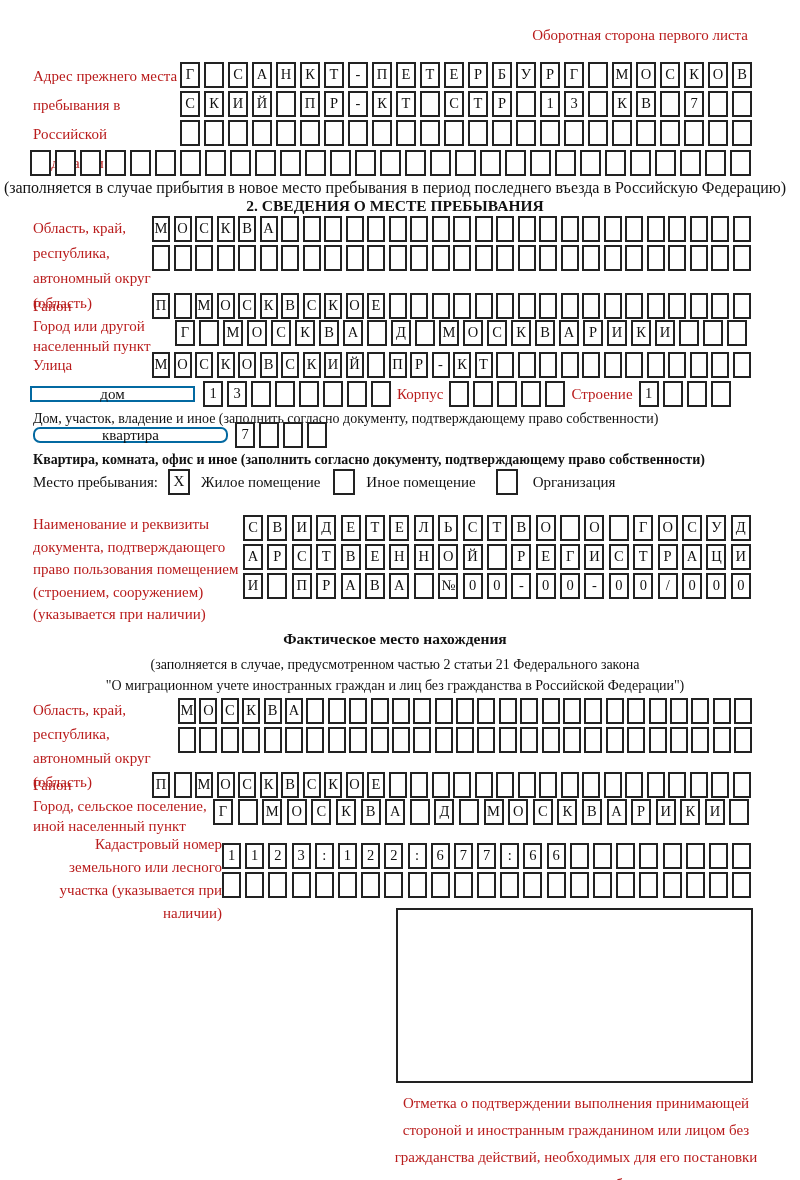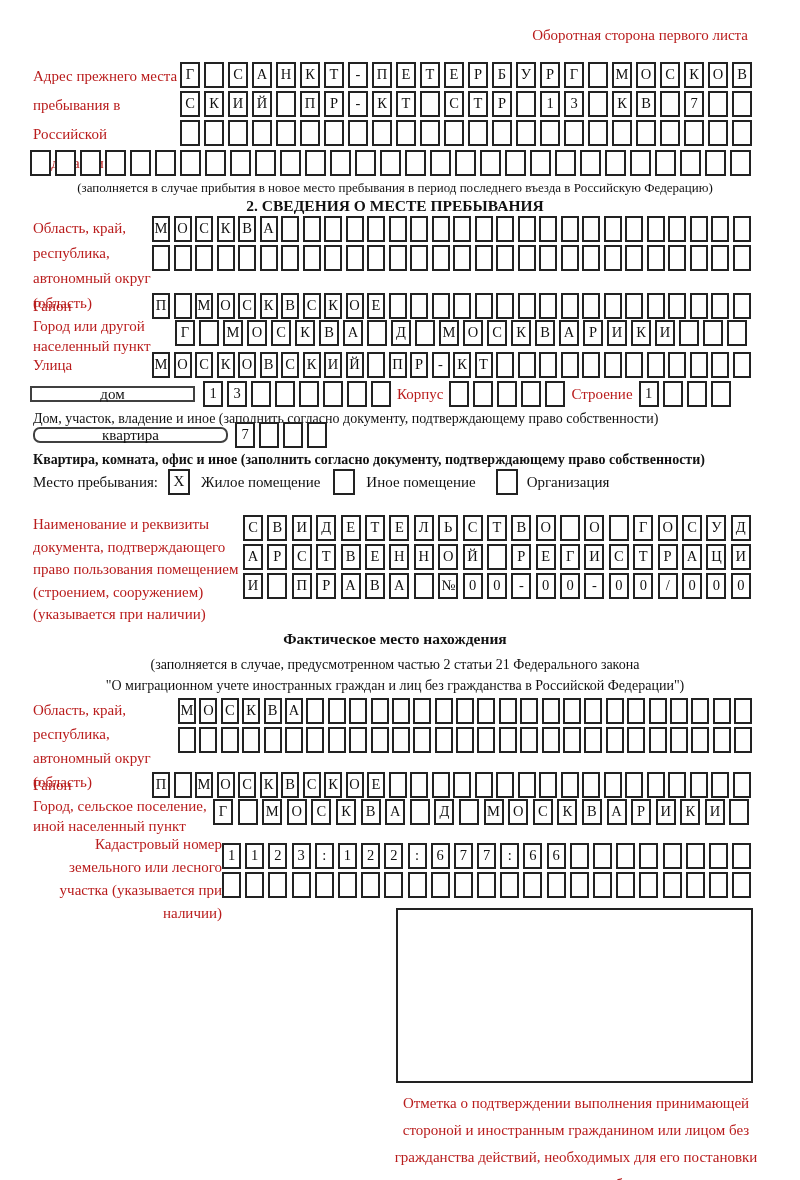--- a/index.html
+++ b/index.html
@@ -20,7 +20,7 @@
   .g22 .cell{width:20px;margin-right:4.6px;}
   .g21d .cell{width:20px;margin-right:4.4px;}
   .gsm .cell{width:20px;margin-right:4px;}
-  .note{font-size:13px;line-height:17px;color:#111;}
+  .note{font-size:16px;line-height:17px;color:#111;}
   .center{text-align:center;}
   .title{font-weight:bold;font-size:15.5px;}
   .wbox{box-sizing:border-box;border:2px solid #404040;height:16px;display:inline-flex;

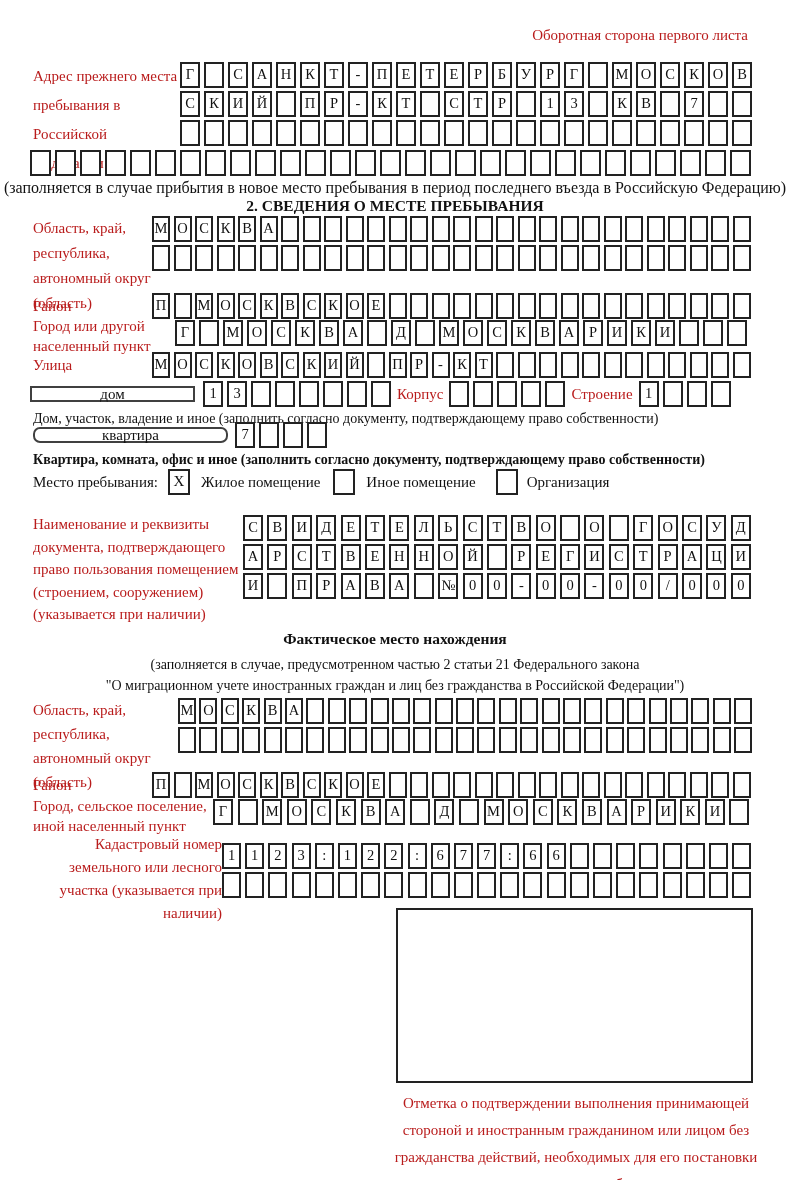--- a/index.html
+++ b/index.html
@@ -23,7 +23,7 @@
   .note{font-size:16px;line-height:17px;color:#111;}
   .center{text-align:center;}
   .title{font-weight:bold;font-size:15.5px;}
-  .wbox{box-sizing:border-box;border:2px solid #404040;height:16px;display:inline-flex;
+  .wbox{box-sizing:border-box;border:2px solid #0369a1;height:16px;display:inline-flex;
         align-items:center;justify-content:center;font-size:15px;background:#fff;}
   .chk{display:inline-block;box-sizing:border-box;width:22px;height:26px;border:2px solid #222;
        text-align:center;font-size:15px;line-height:21px;vertical-align:middle;background:#fff;}

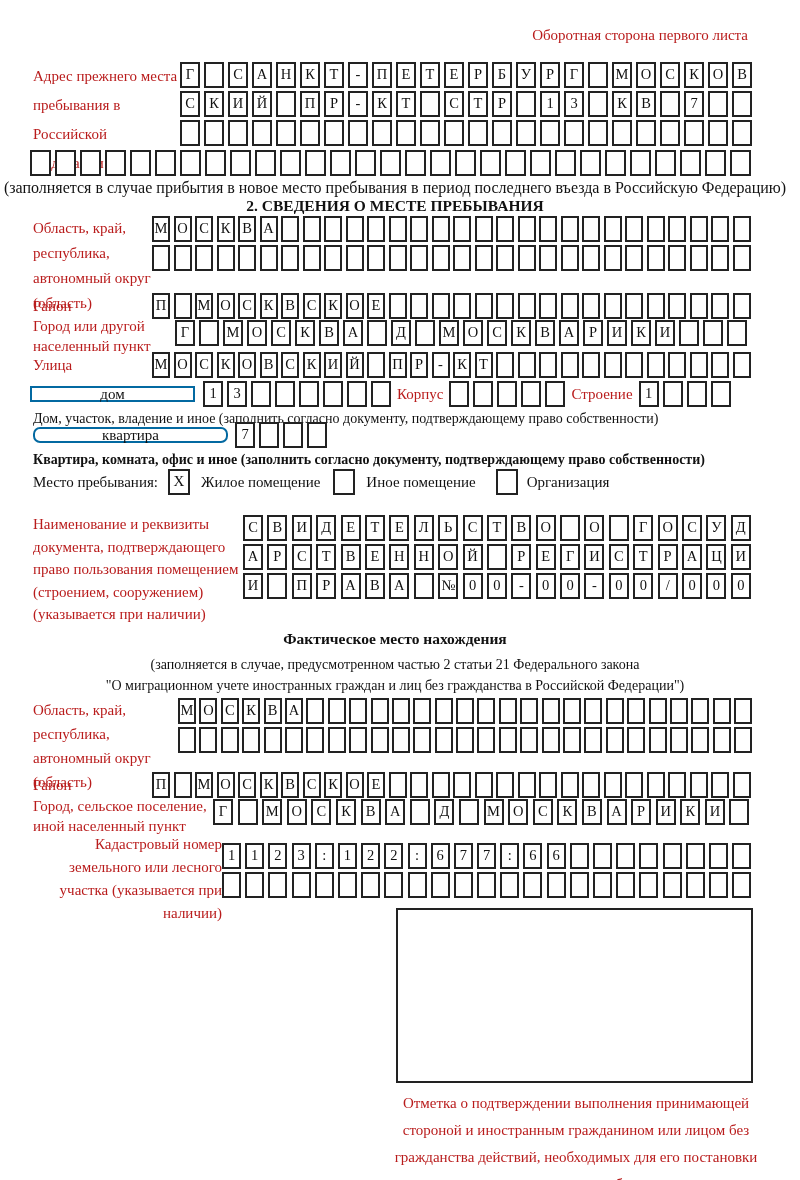--- a/index.html
+++ b/index.html
@@ -96,7 +96,7 @@
     <span class="chk" style="margin-left:13px;"></span>
     <div style="margin-left:11px;">Иное помещение</div>
     <span class="chk" style="margin-left:20px;"></span>
-    <div style="margin-left:9px;">Организация</div>
+    <div style="margin-left:15px;">Организация</div>
   </div>
 
   <div class="blk" style="left:33px;top:513px;">

